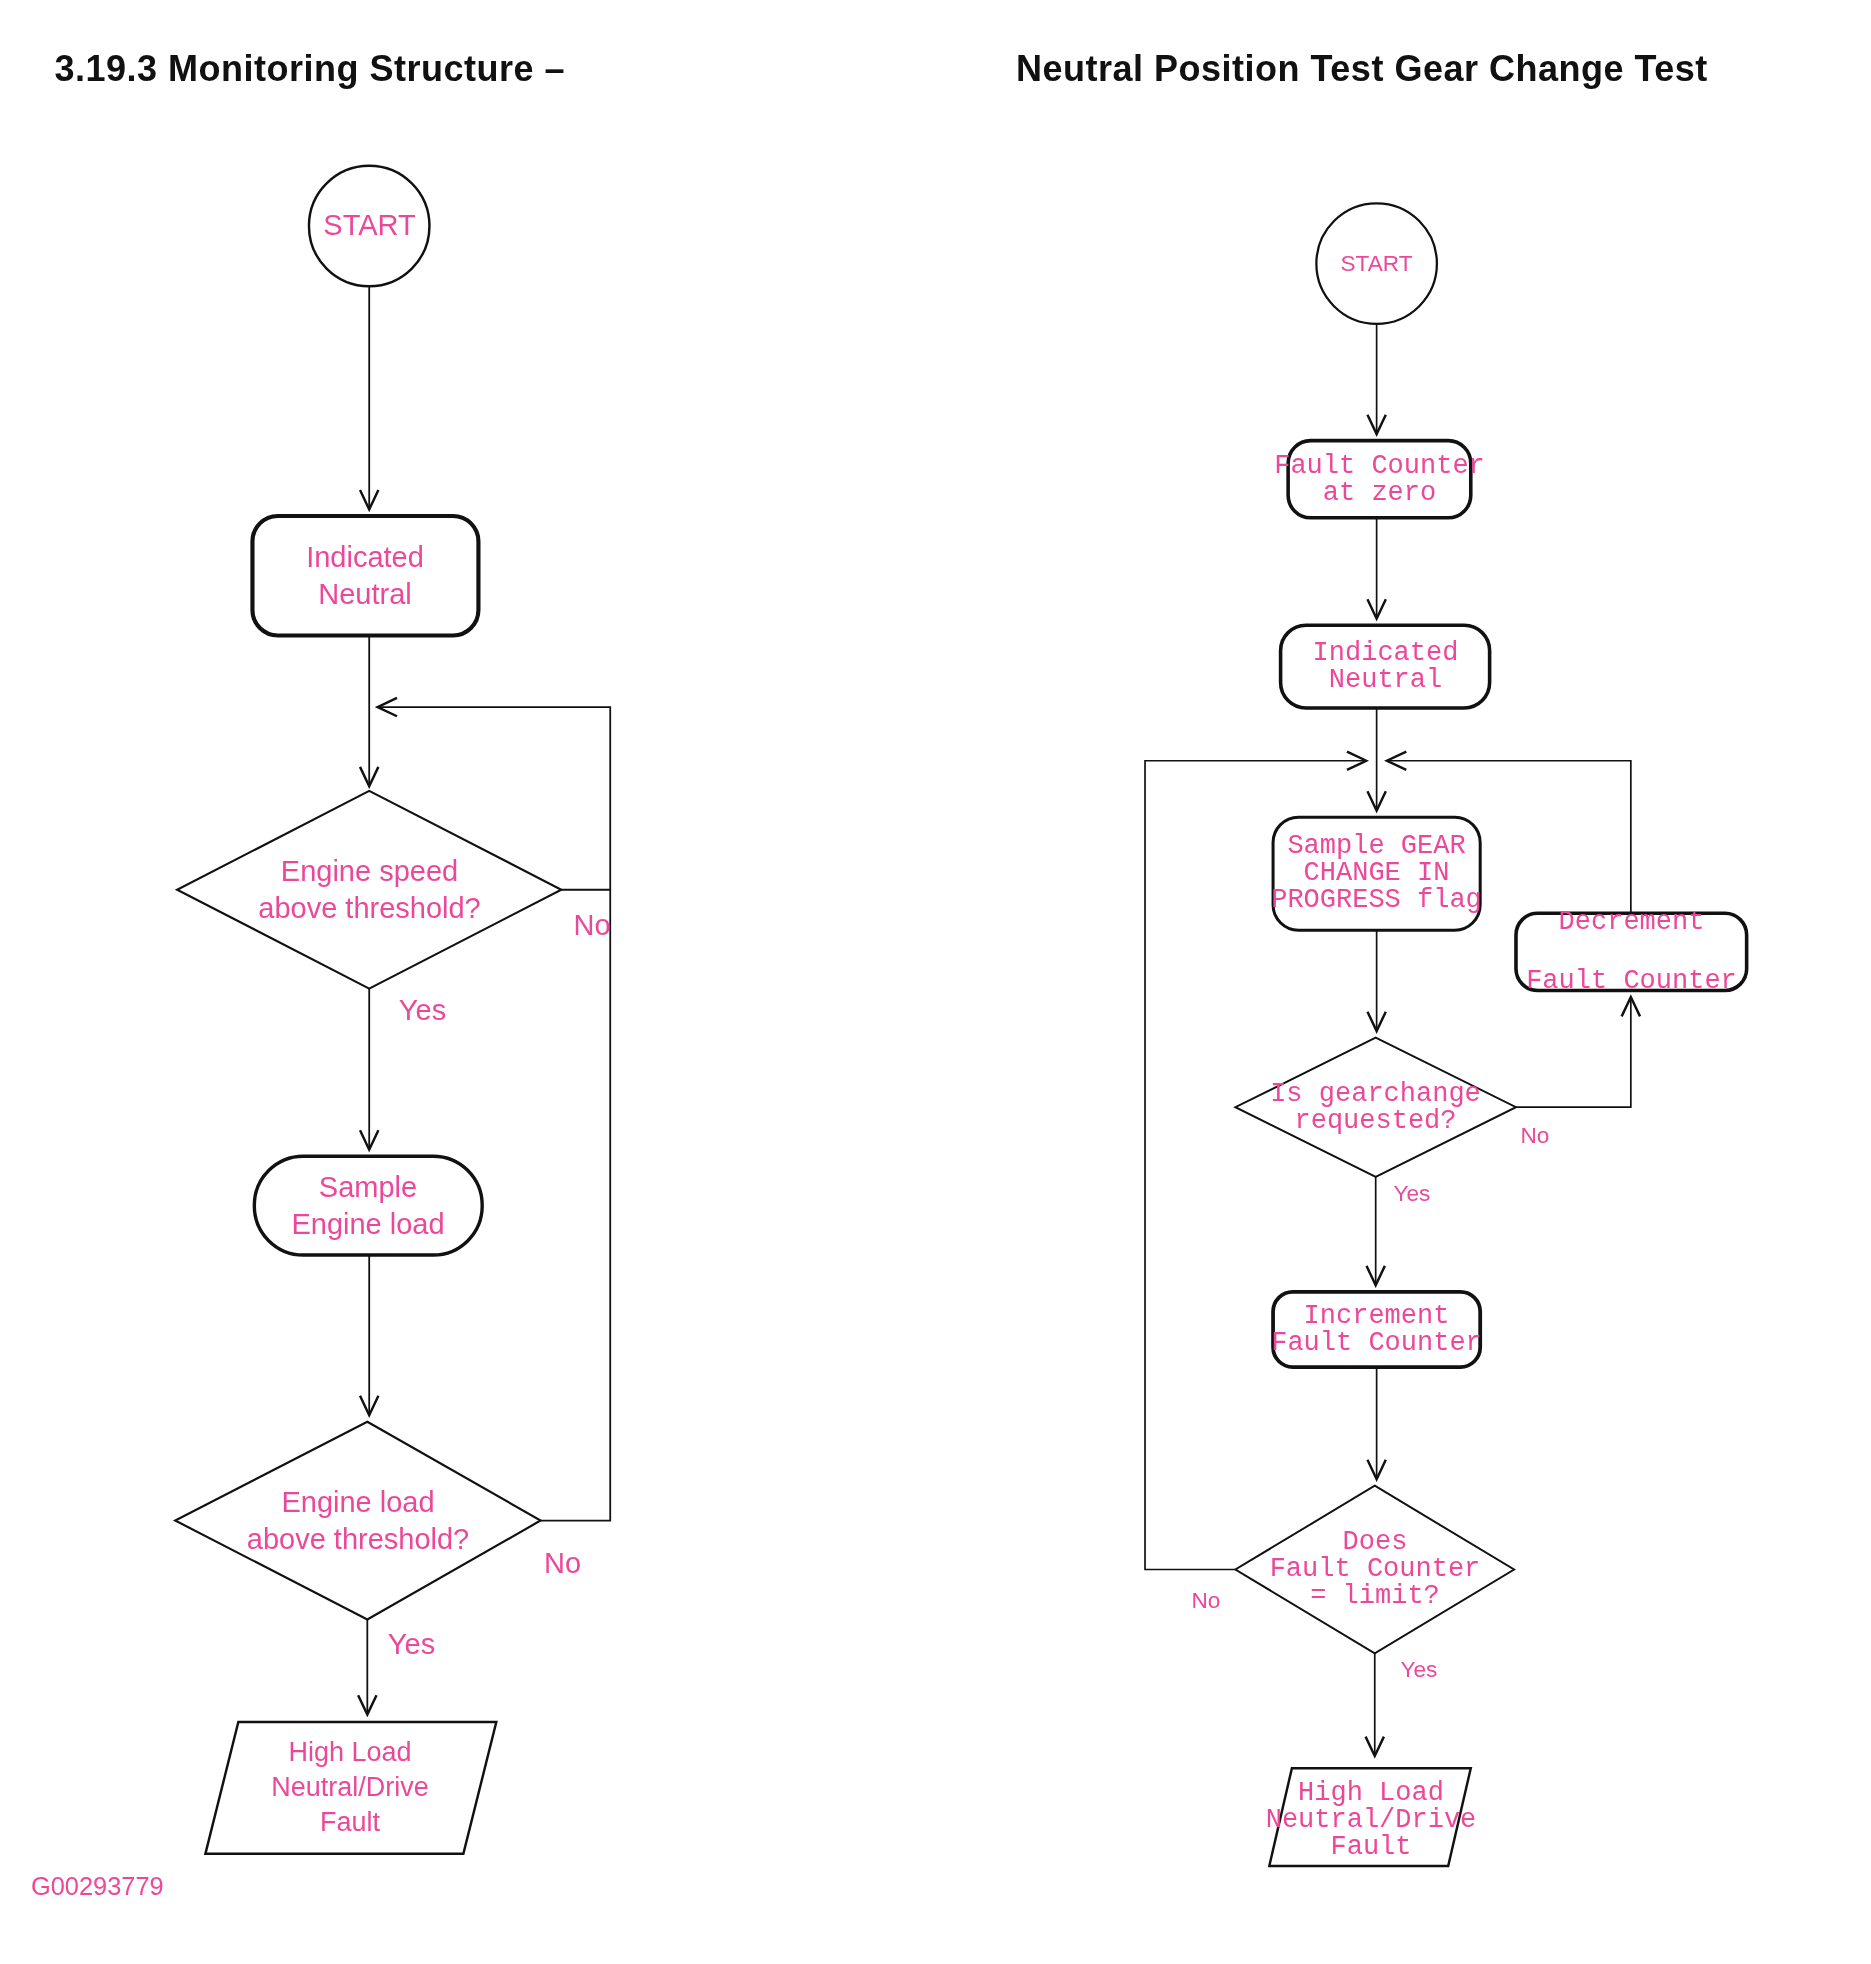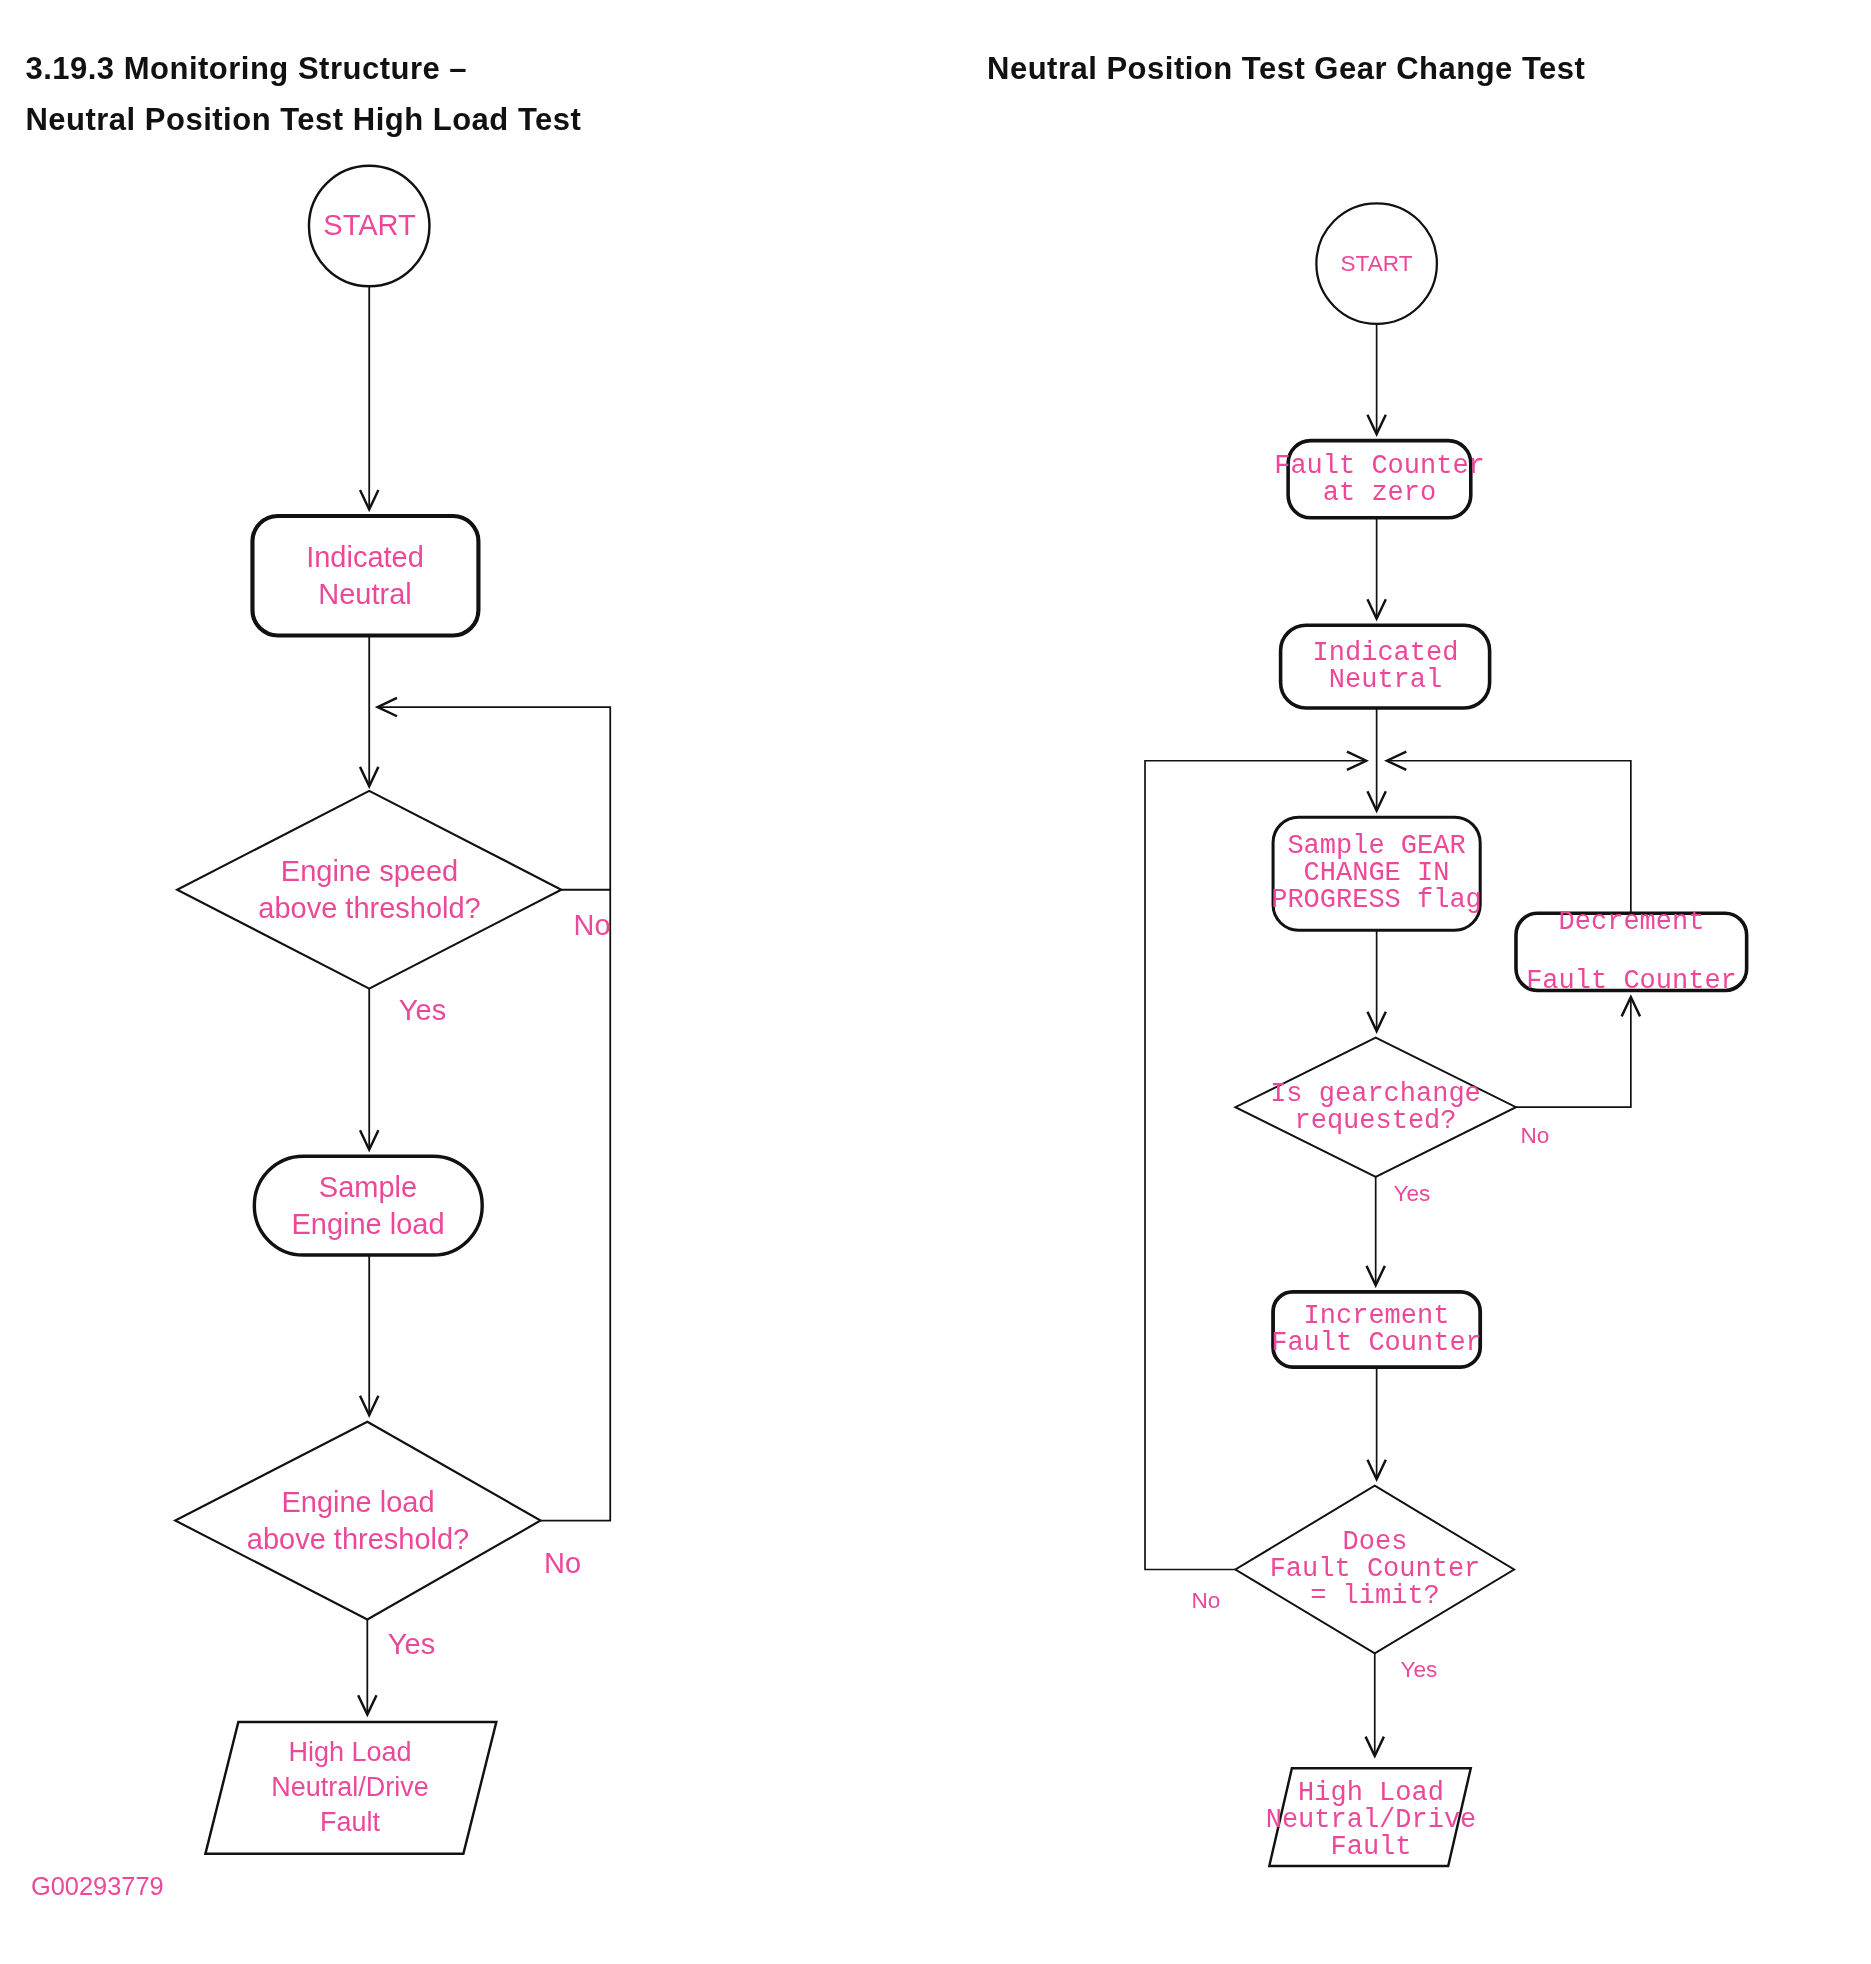--- a/index.html
+++ b/index.html
@@ -24,12 +24,13 @@
   .title{
     position:absolute;
     font-weight:bold;
-    font-size:31px;
+    font-size:36px;
     line-height:51px;
     letter-spacing:0.5px;
     text-align:left;
     align-items:flex-start;
     white-space:nowrap;
+    margin-left:29px;
   }
   .node-lg{font-size:29px;line-height:37px;}
   .node-sm{font-size:27px;line-height:27px;font-family:Liberation Mono, monospace;}

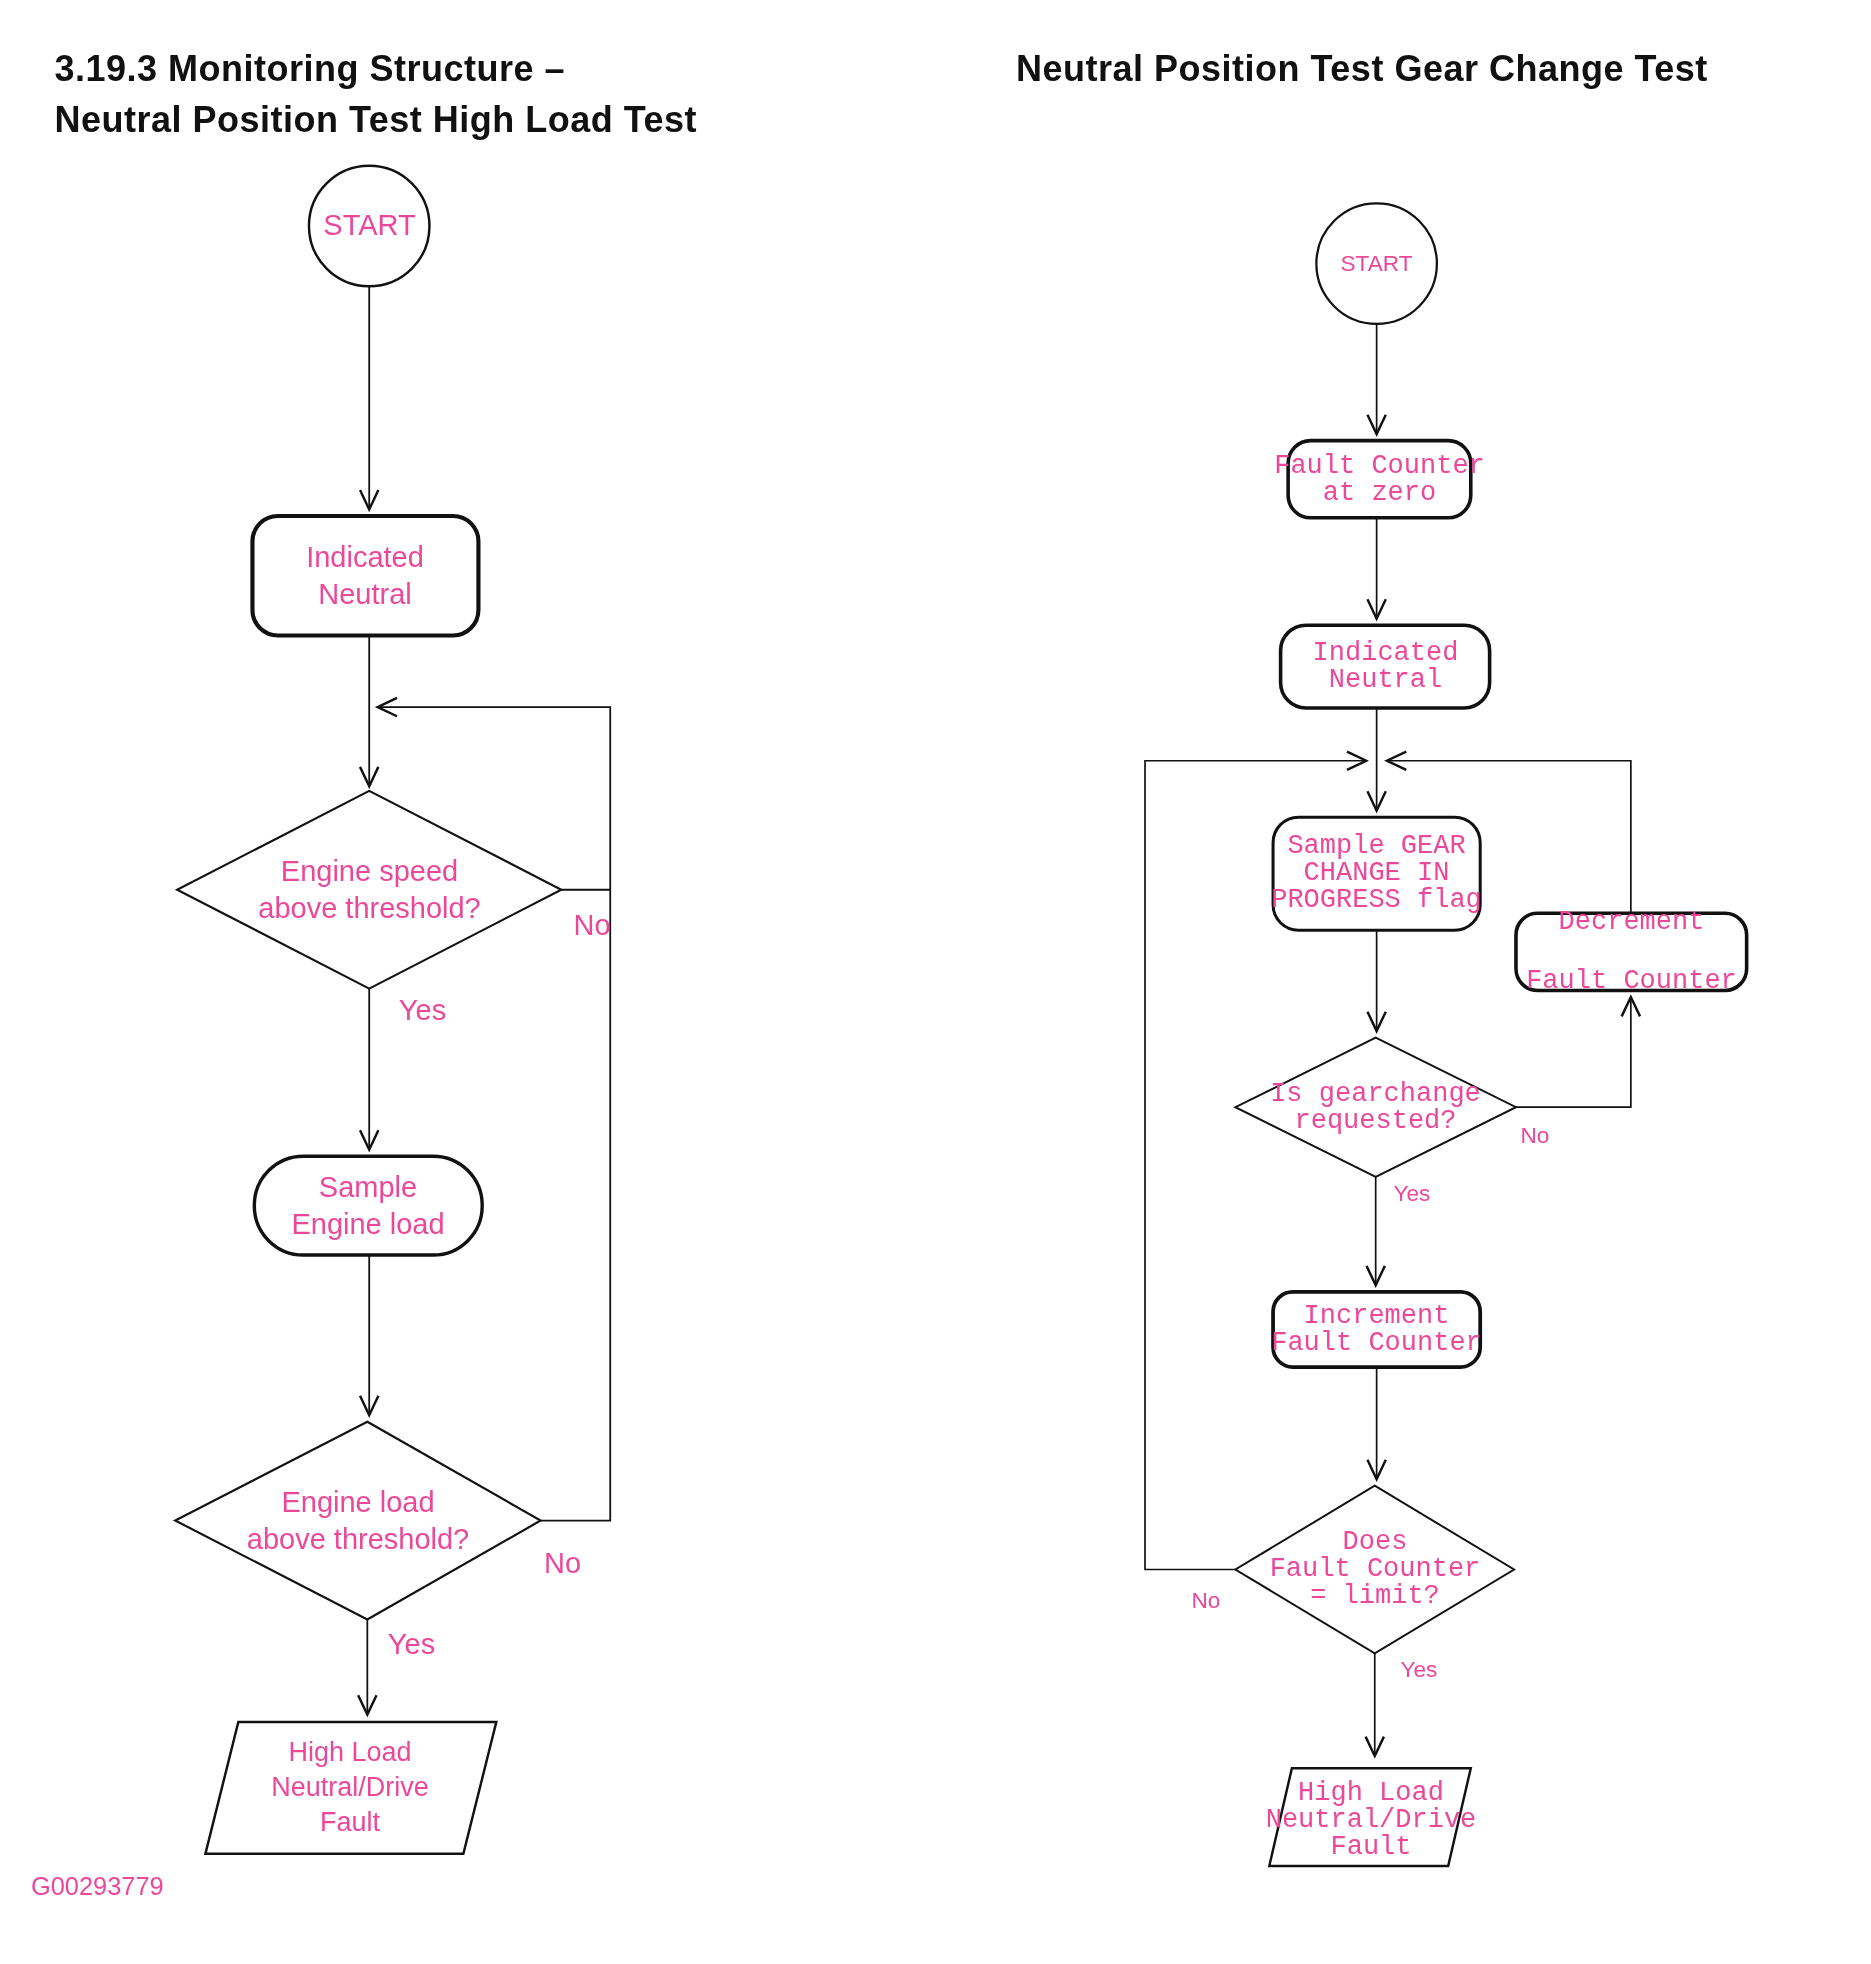--- a/index.html
+++ b/index.html
@@ -91,7 +91,6 @@
 
   <div class="title" style="left:25.4px;top:43px;">
     <div>3.19.3 Monitoring Structure –</div>
-    <div>Neutral Position Test High Load Test</div>
   </div>
 
   <div class="lbl node-lg" style="left:309px;top:205px;width:121px;height:41px;">

